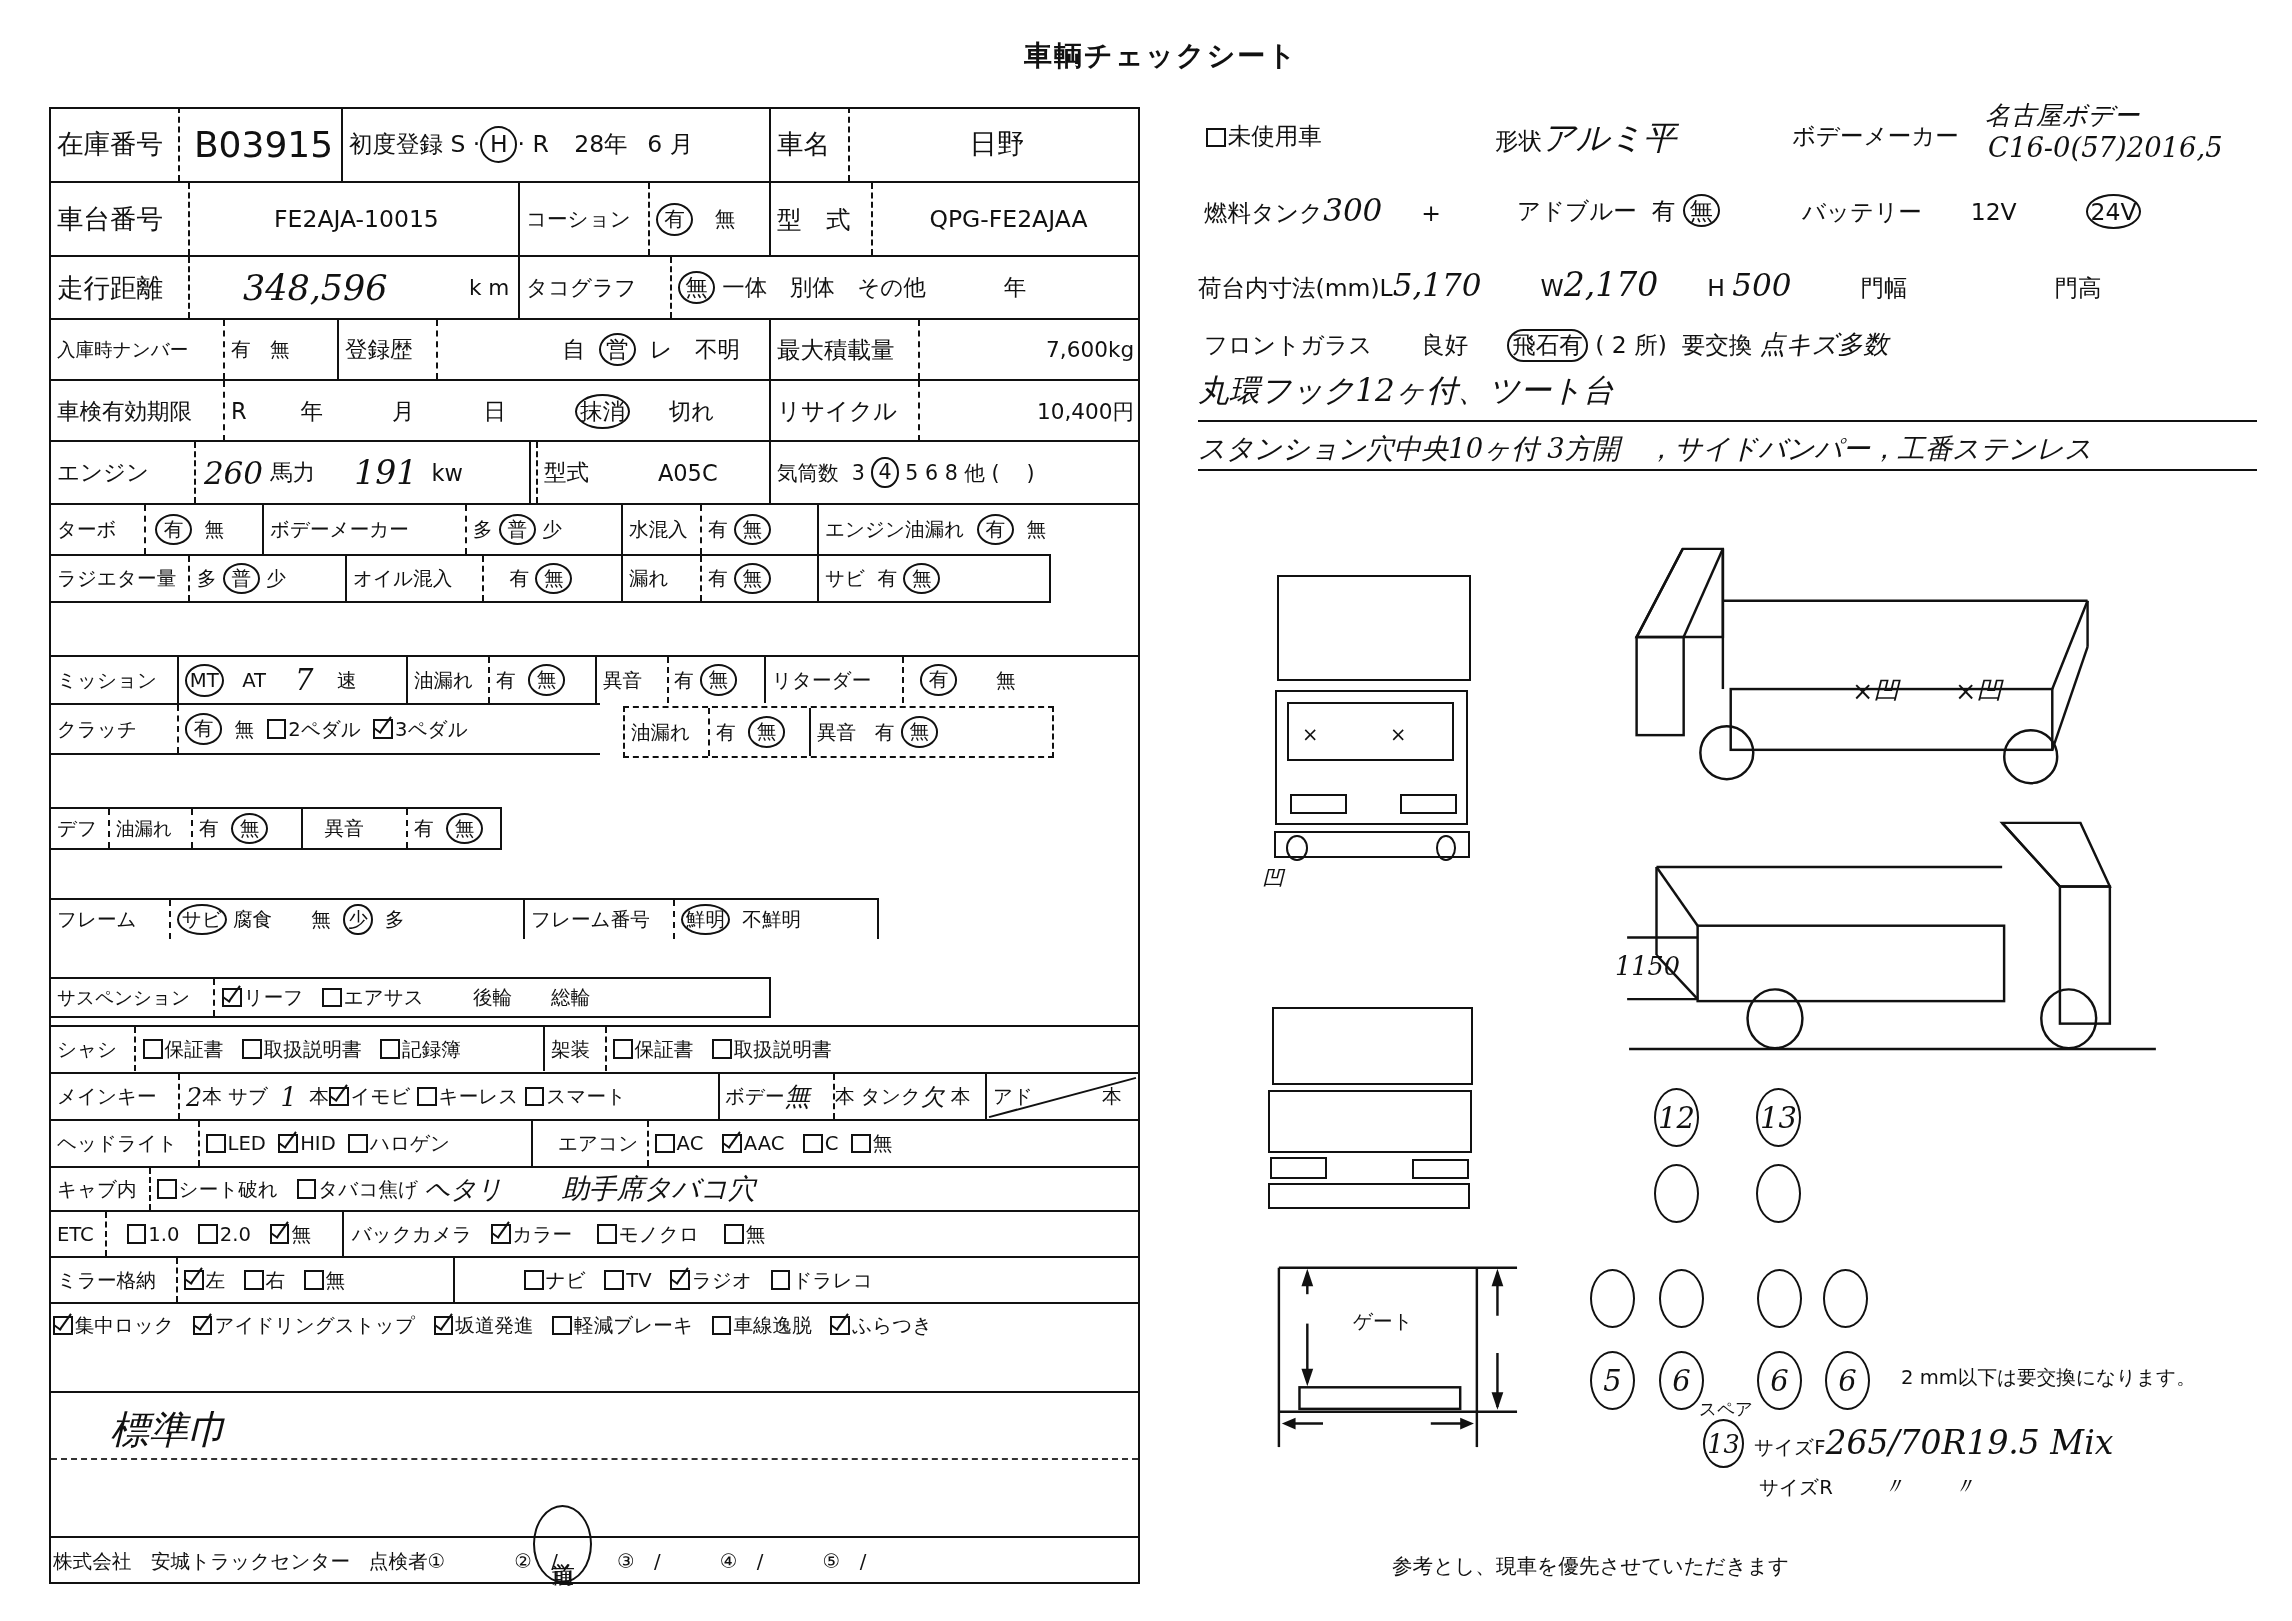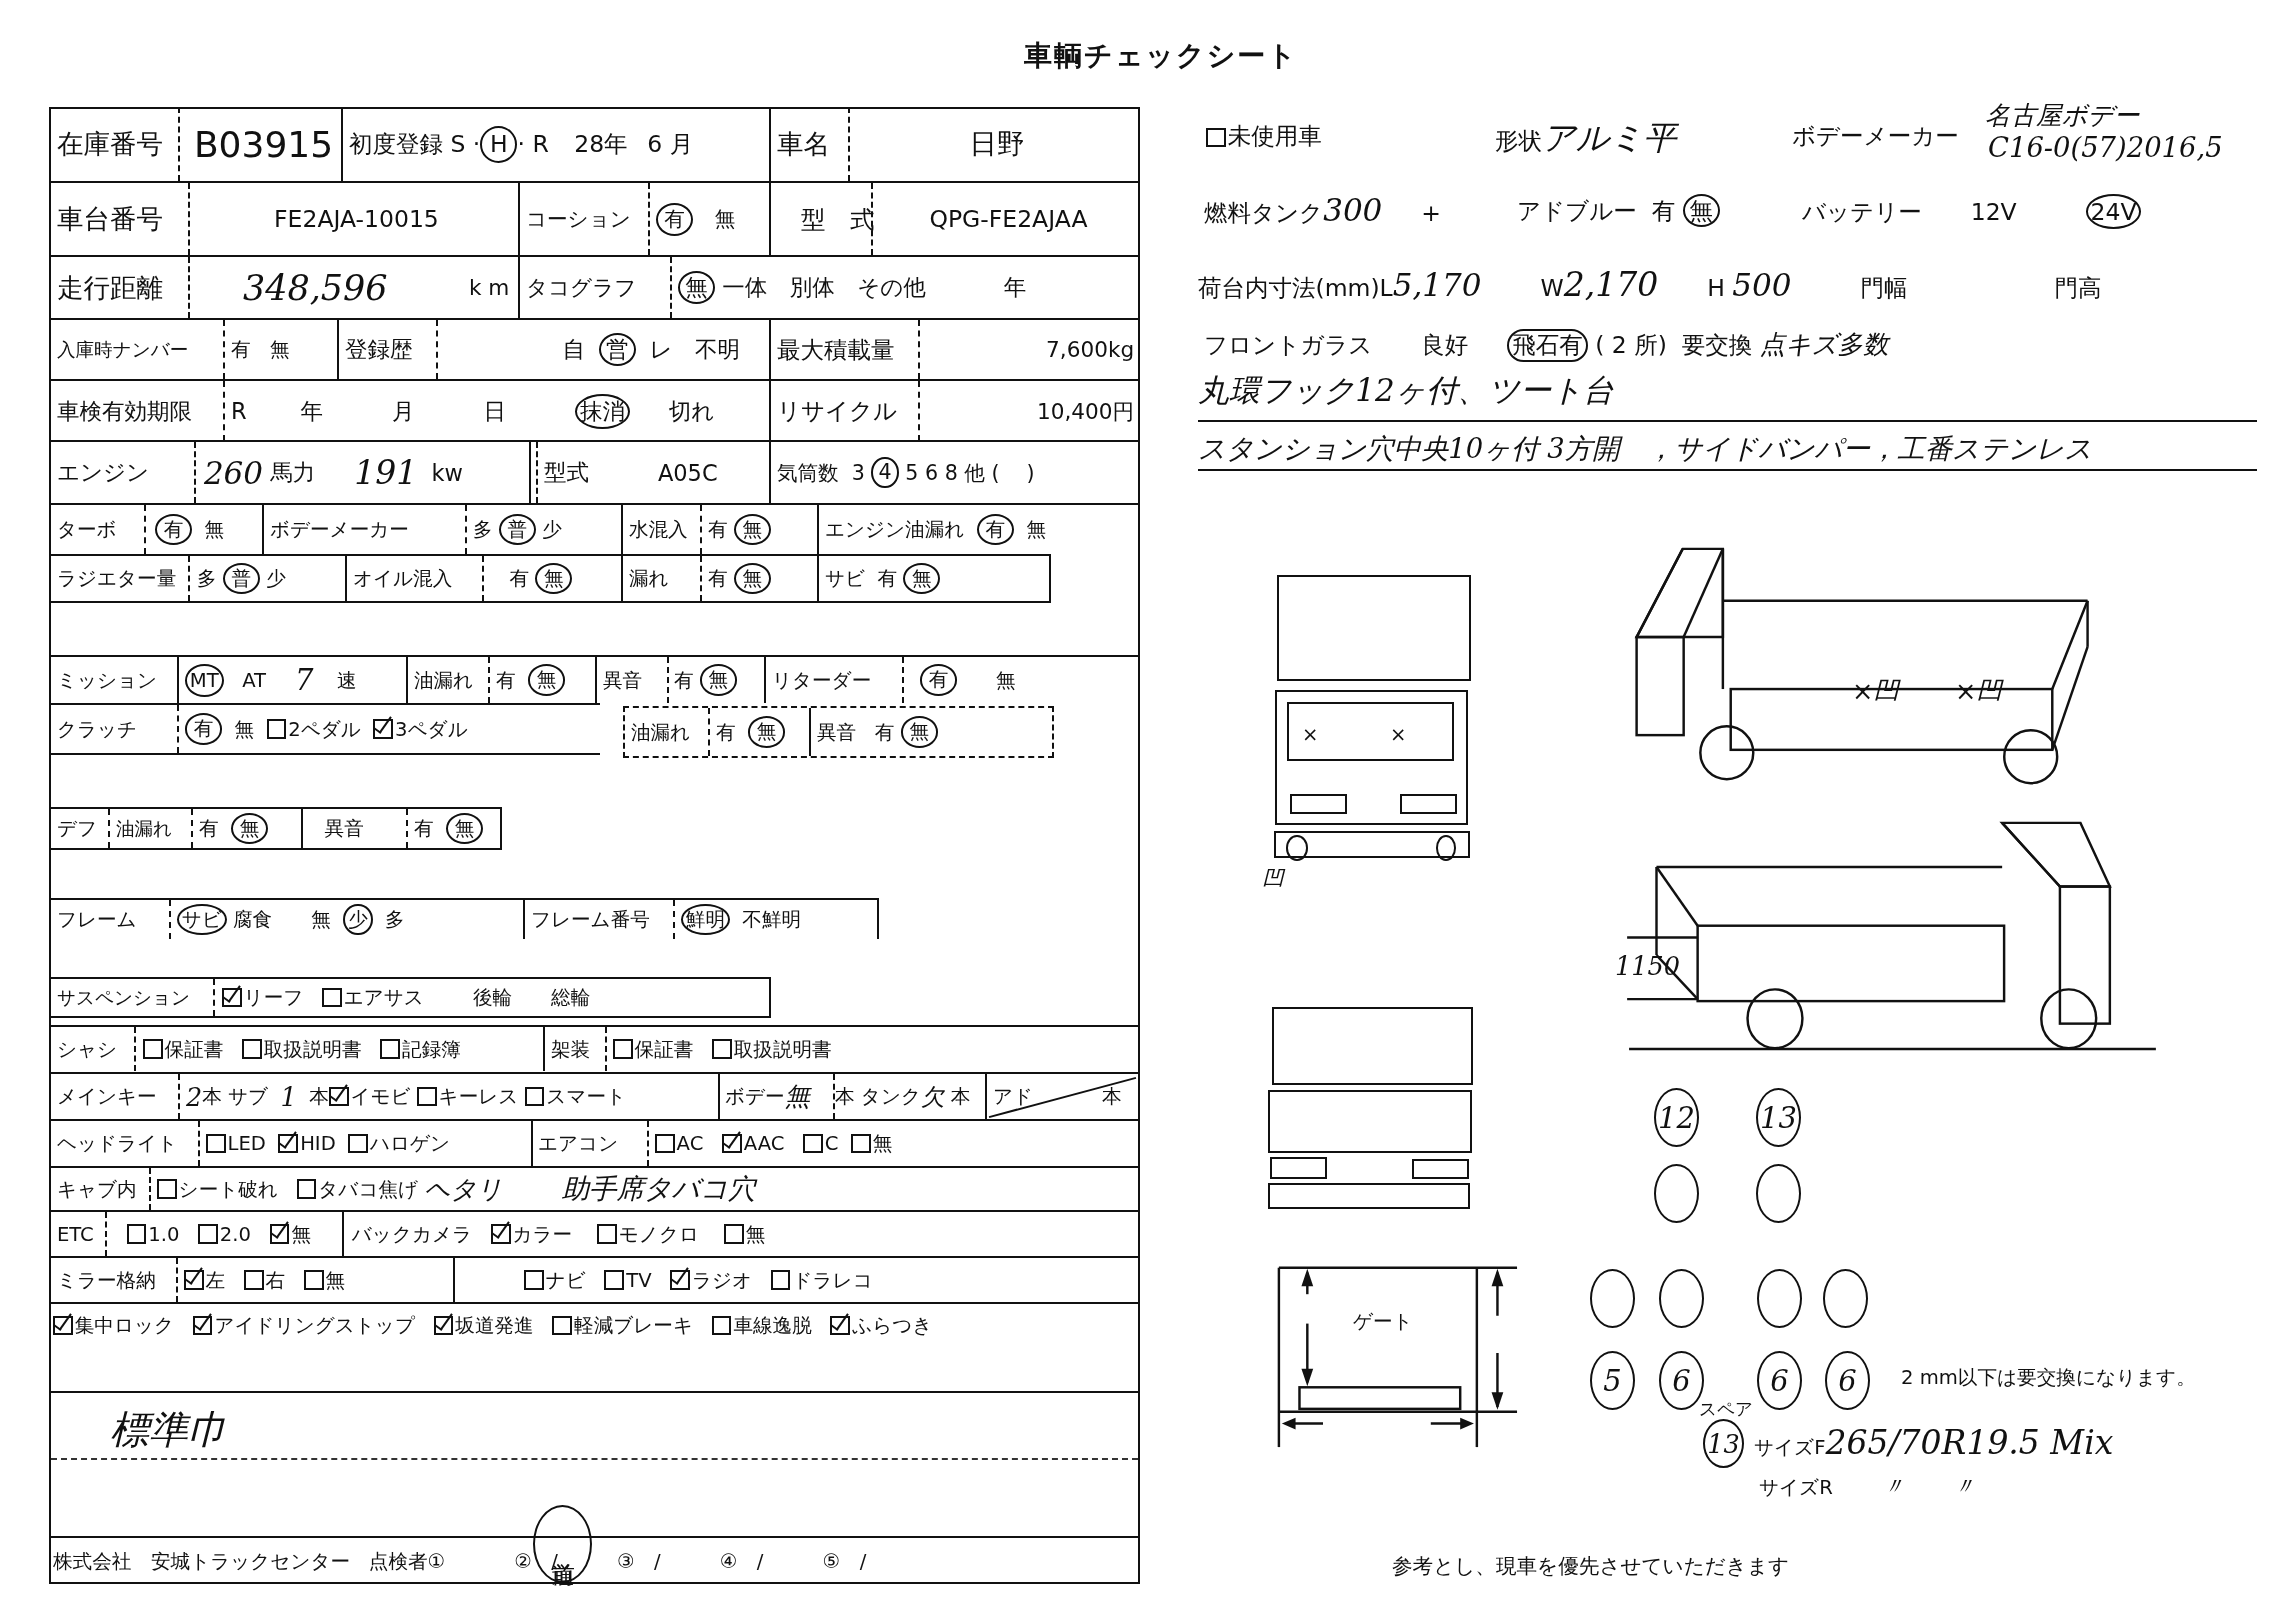--- a/index.html
+++ b/index.html
@@ -56,7 +56,7 @@
         <span style="margin-left:21.6px">無</span>
       </div>
     <div class="vl" style="left:718px"></div>
-    <div class="cell" style="left:744px;width:98px;font-size:24.5px">型　式</div>
+    <div class="cell" style="left:720px;width:98px;font-size:24.5px">型　式</div>
     <div class="vd" style="left:820px"></div>
     <div class="cell" style="left:822px;width:265px;justify-content:center;font-size:23.5px">QPG-FE2AJAA</div>
   </div>

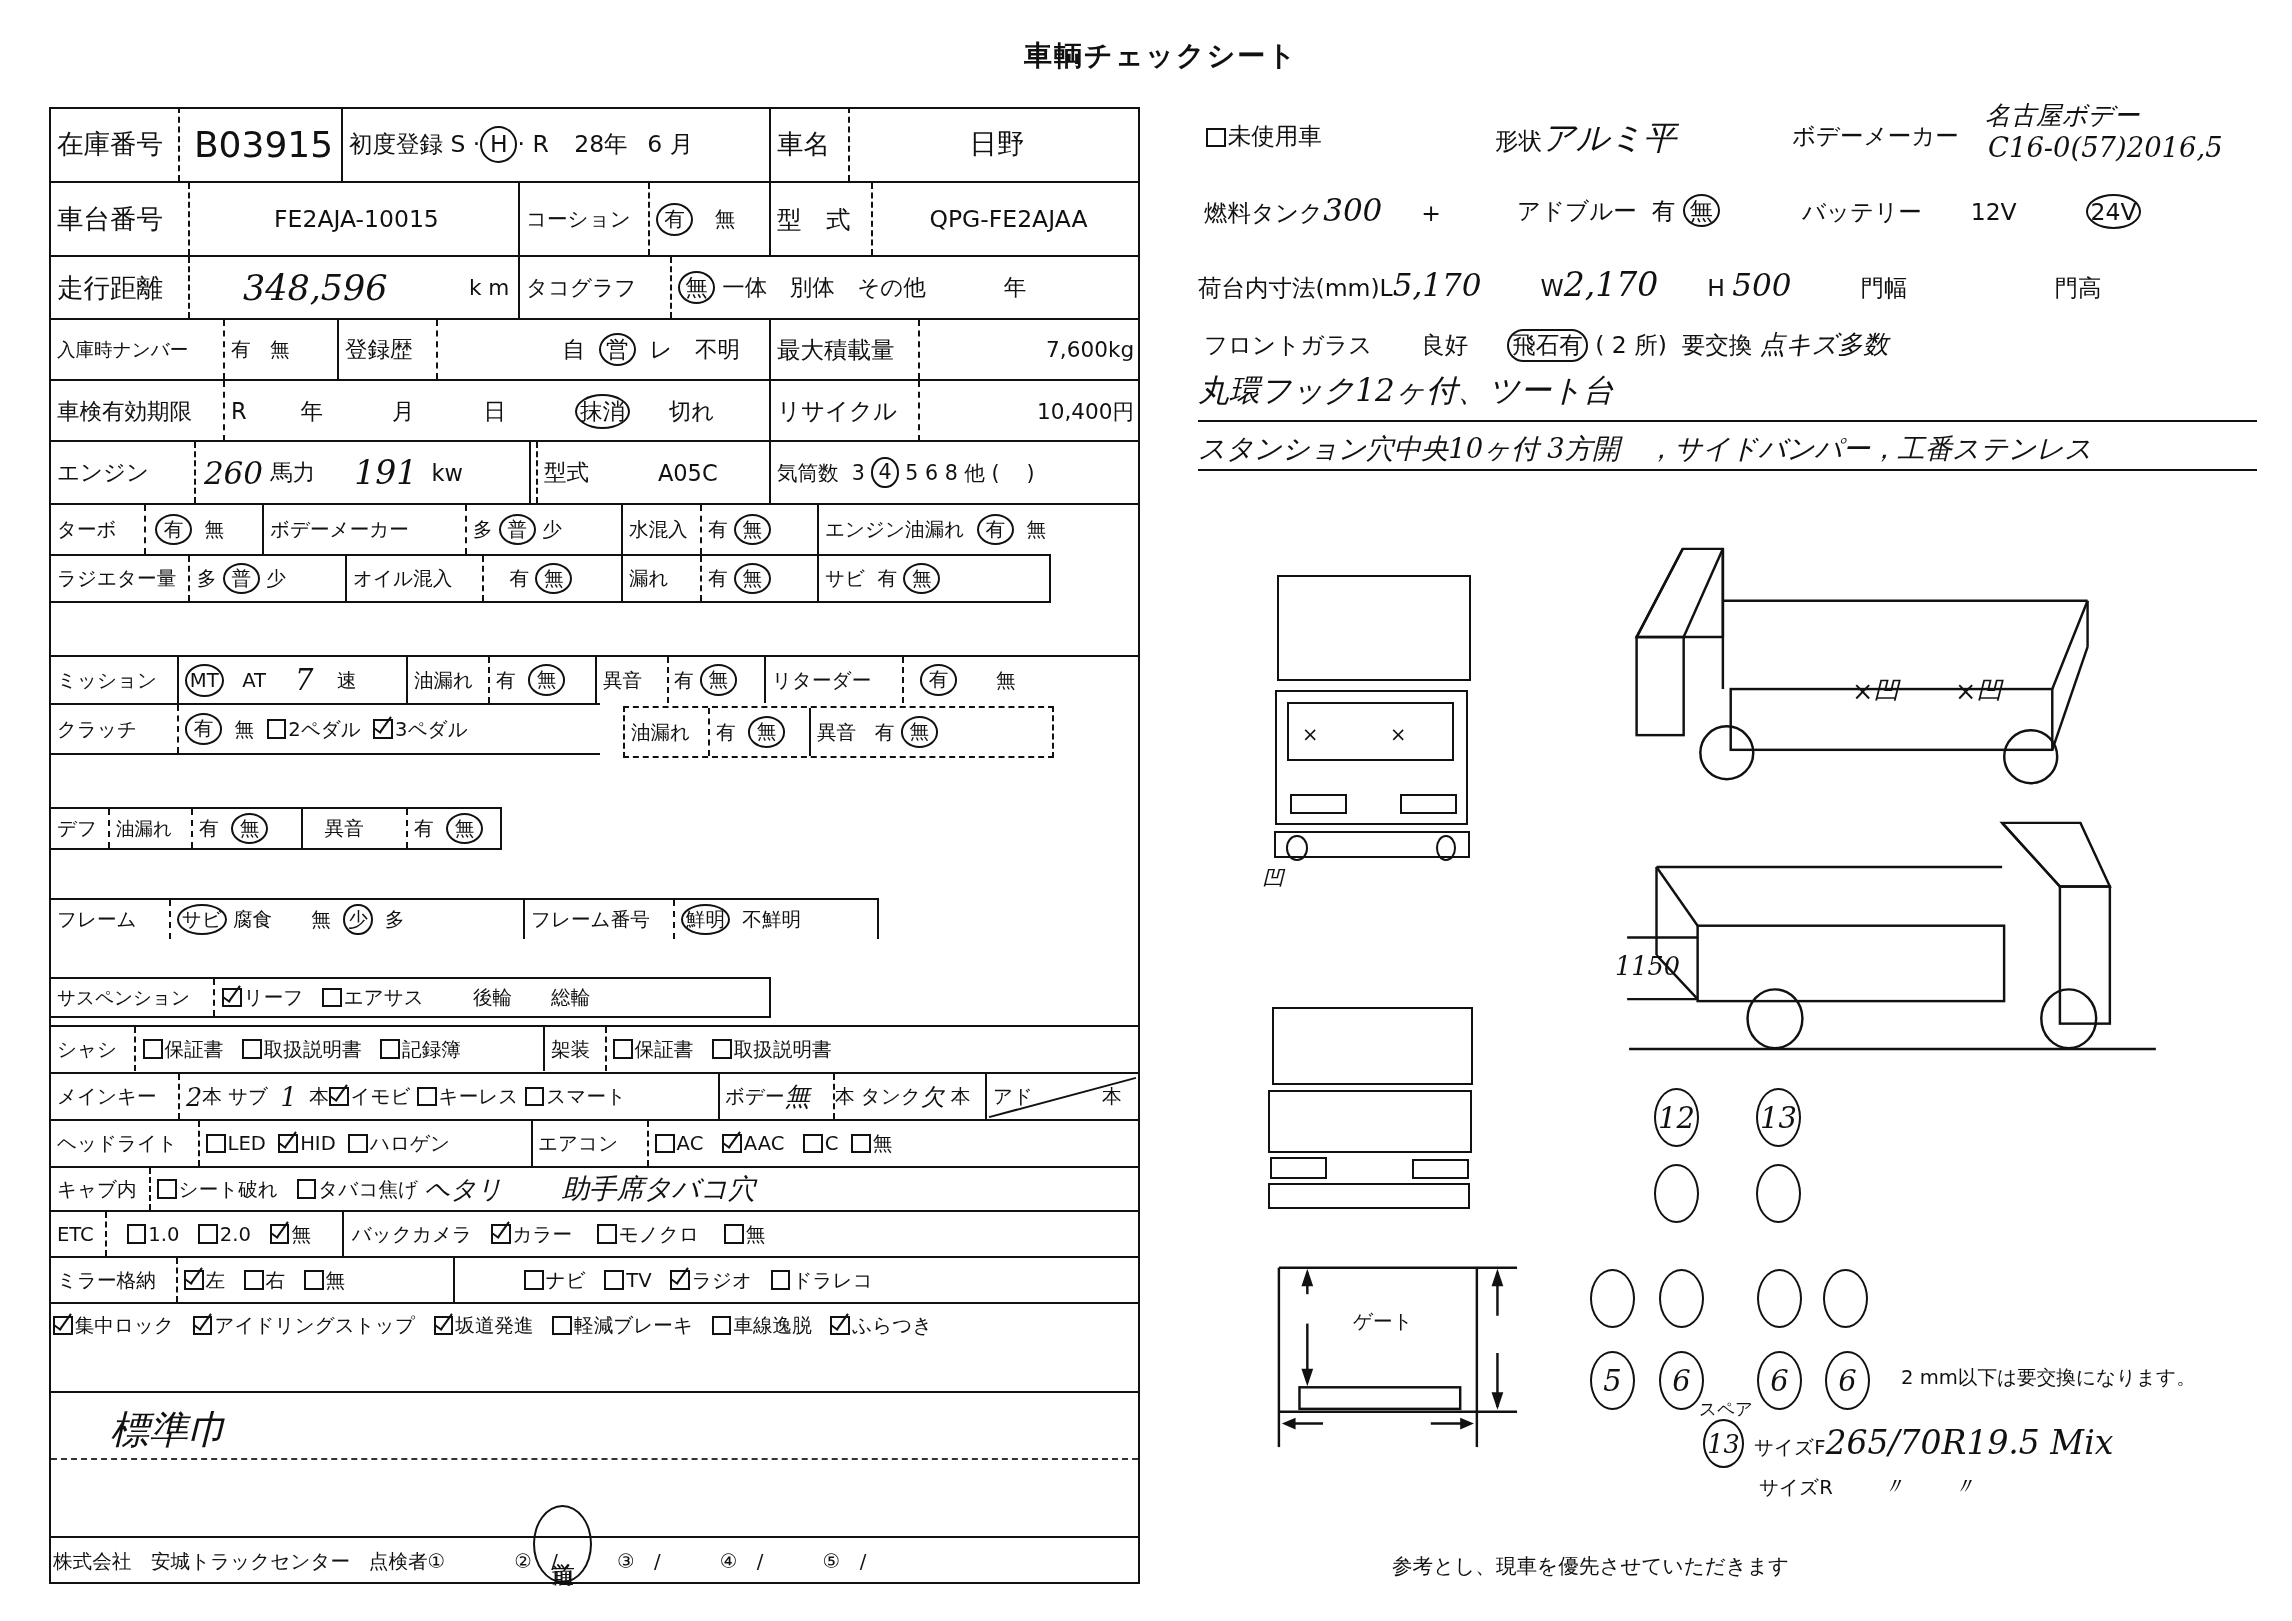--- a/index.html
+++ b/index.html
@@ -255,7 +255,7 @@
     <div class="vd" style="left:147px"></div>
     <div class="cell" style="left:149px;width:333px;font-size:19.6px"><span class="box"></span><span>LED</span>&nbsp;&nbsp;<span class="box chk"></span><span>HID</span>&nbsp;&nbsp;<span class="box"></span><span>ハロゲン</span></div>
     <div class="vl" style="left:480px"></div>
-    <div class="cell" style="left:482px;width:113px;font-size:19.6px;padding-left:5px">エアコン</div>
+    <div class="cell" style="left:482px;width:113px;font-size:19.6px;padding-left:25px">エアコン</div>
     <div class="vd" style="left:596px"></div>
     <div class="cell" style="left:598px;width:392px;font-size:19.6px"><span class="box"></span><span>AC</span>&nbsp;&nbsp;&nbsp;<span class="box chk"></span><span>AAC</span>&nbsp;&nbsp;&nbsp;<span class="box"></span><span>C</span>&nbsp;&nbsp;<span class="box"></span><span>無</span></div>
   </div>

